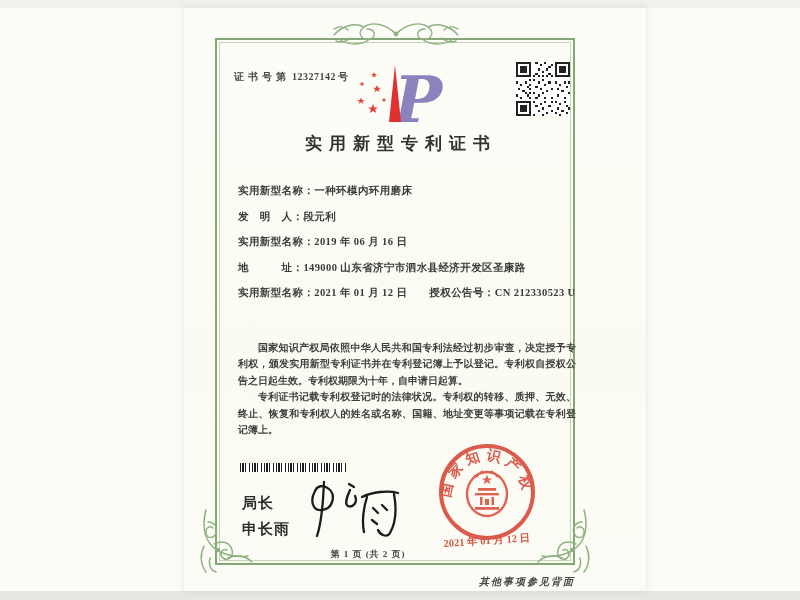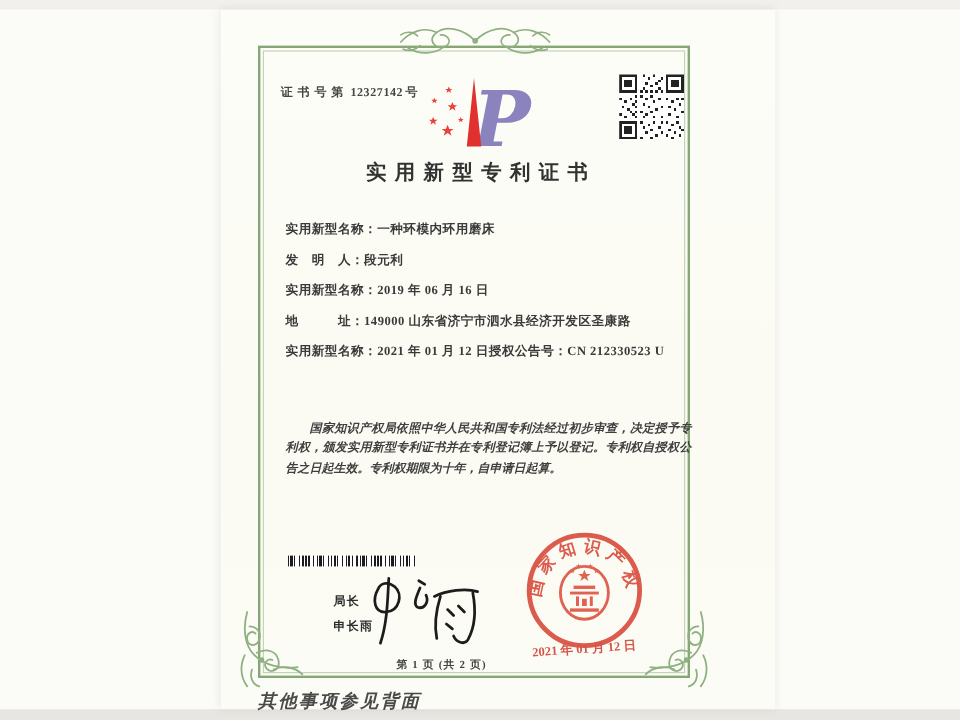--- a/index.html
+++ b/index.html
@@ -47,7 +47,7 @@
   .field-row{height:25.6px;font-size:10.5px;color:#3a3a3a;font-weight:600;
     letter-spacing:.4px;white-space:nowrap;}
   .field-label{display:inline-block;}
-  .pair2{display:inline-block;}
+  .pair2{display:inline-block;margin-left:22px;}
 
   .paragraphs{
     position:absolute;left:54px;top:342px;width:338px;

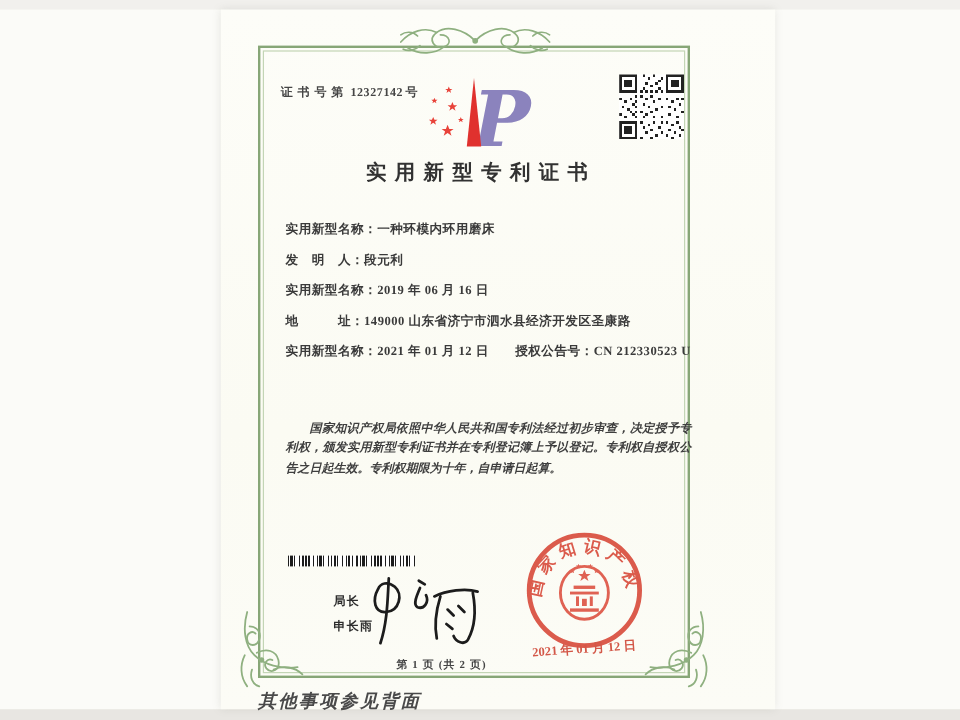--- a/index.html
+++ b/index.html
@@ -50,8 +50,8 @@
   .pair2{display:inline-block;margin-left:22px;}
 
   .paragraphs{
-    position:absolute;left:54px;top:342px;width:338px;
-    font-size:10px;line-height:1.64;color:#3f3f3f;font-style:italic;
+    position:absolute;left:54px;top:332px;width:338px;
+    font-size:10px;line-height:1.64;color:#3f3f3f;
     font-weight:600;text-align:justify;
   }
   .paragraphs p{margin:0;text-indent:2em;}

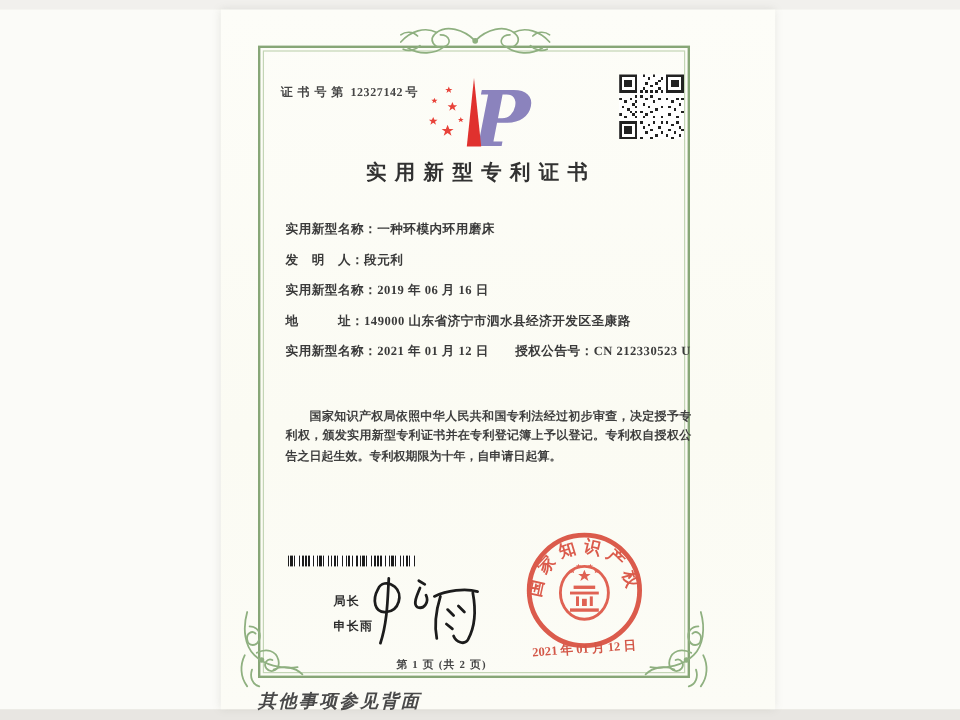--- a/index.html
+++ b/index.html
@@ -205,6 +205,7 @@
 
   <div class="paragraphs">
     <p>国家知识产权局依照中华人民共和国专利法经过初步审查，决定授予专利权，颁发实用新型专利证书并在专利登记簿上予以登记。专利权自授权公告之日起生效。专利权期限为十年，自申请日起算。</p>
+    <p>专利证书记载专利权登记时的法律状况。专利权的转移、质押、无效、终止、恢复和专利权人的姓名或名称、国籍、地址变更等事项记载在专利登记簿上。</p>
   </div>
 
   <div class="barcode"></div>

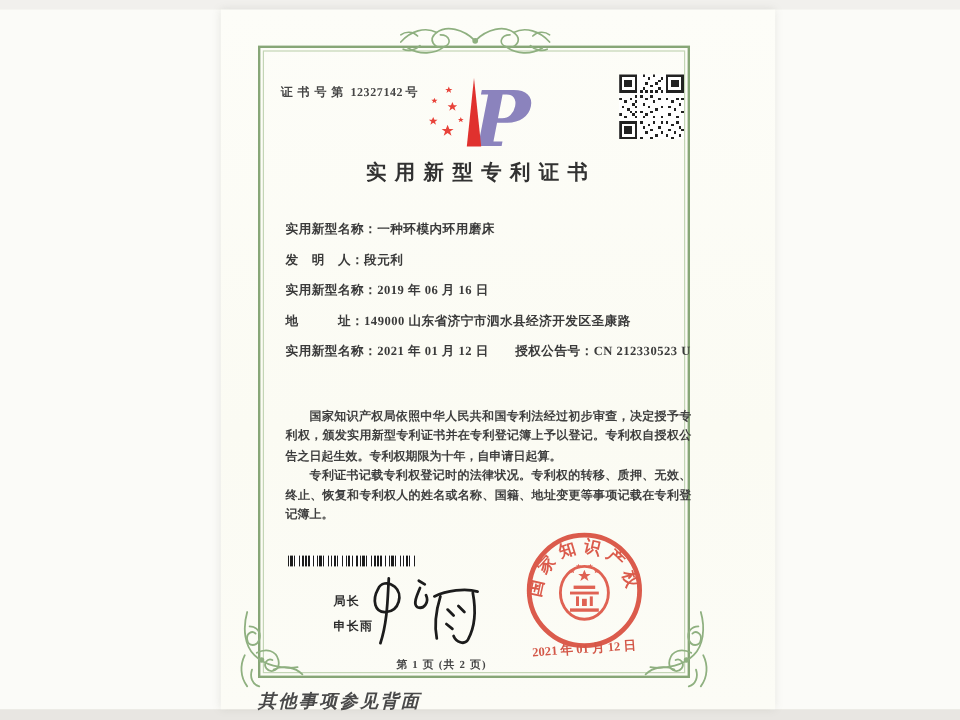--- a/index.html
+++ b/index.html
@@ -63,8 +63,8 @@
       #1d1d1d 5px 6px,#fff 6px 9px,#1d1d1d 9px 10px,#fff 10px 12px);
   }
 
-  .signer{position:absolute;left:58px;top:486px;font-size:10px;color:#2e2e2e;
-    font-weight:700;letter-spacing:1px;margin-left:36px;}
+  .signer{position:absolute;left:58px;top:486px;font-size:15px;color:#2e2e2e;
+    font-weight:700;letter-spacing:1px;}
   .signer div{margin-bottom:7px;}
   .signature{position:absolute;left:116px;top:470px;width:104px;height:64px;}
 

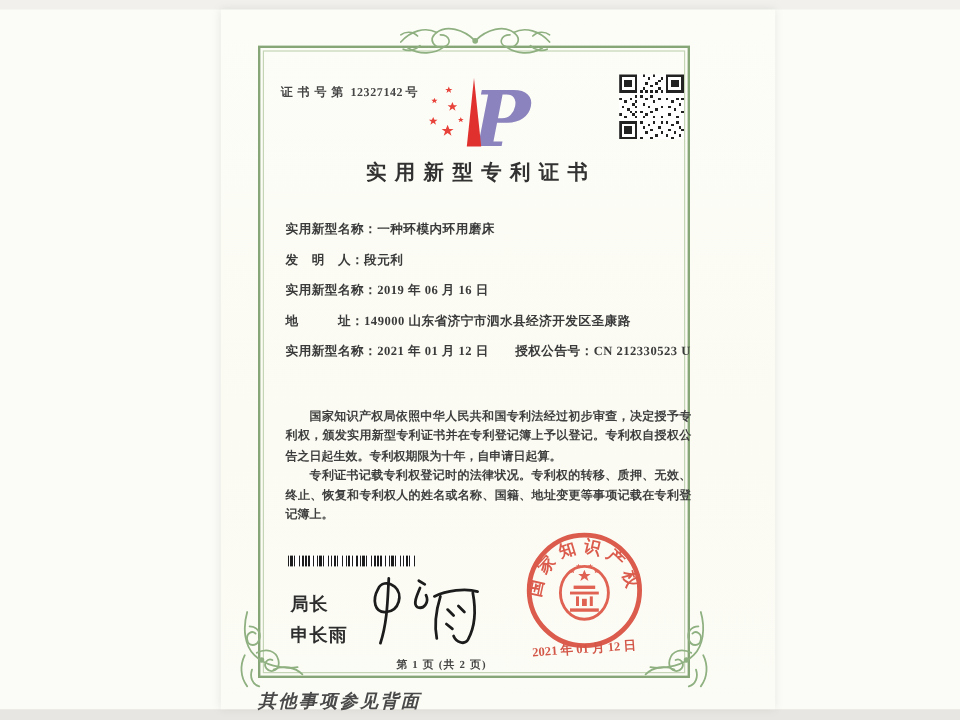--- a/index.html
+++ b/index.html
@@ -75,8 +75,8 @@
     font-size:9px;color:#444;font-weight:600;letter-spacing:1px;
   }
   .back-note{
-    position:absolute;left:31px;top:567px;width:360px;text-align:left;
-    font-size:15px;color:#4a4a4a;font-style:italic;font-weight:600;letter-spacing:2px;
+    position:absolute;left:31px;top:567px;width:360px;text-align:right;
+    font-size:10px;color:#4a4a4a;font-style:italic;font-weight:600;letter-spacing:2px;
   }
   svg{display:block;}
 </style>

